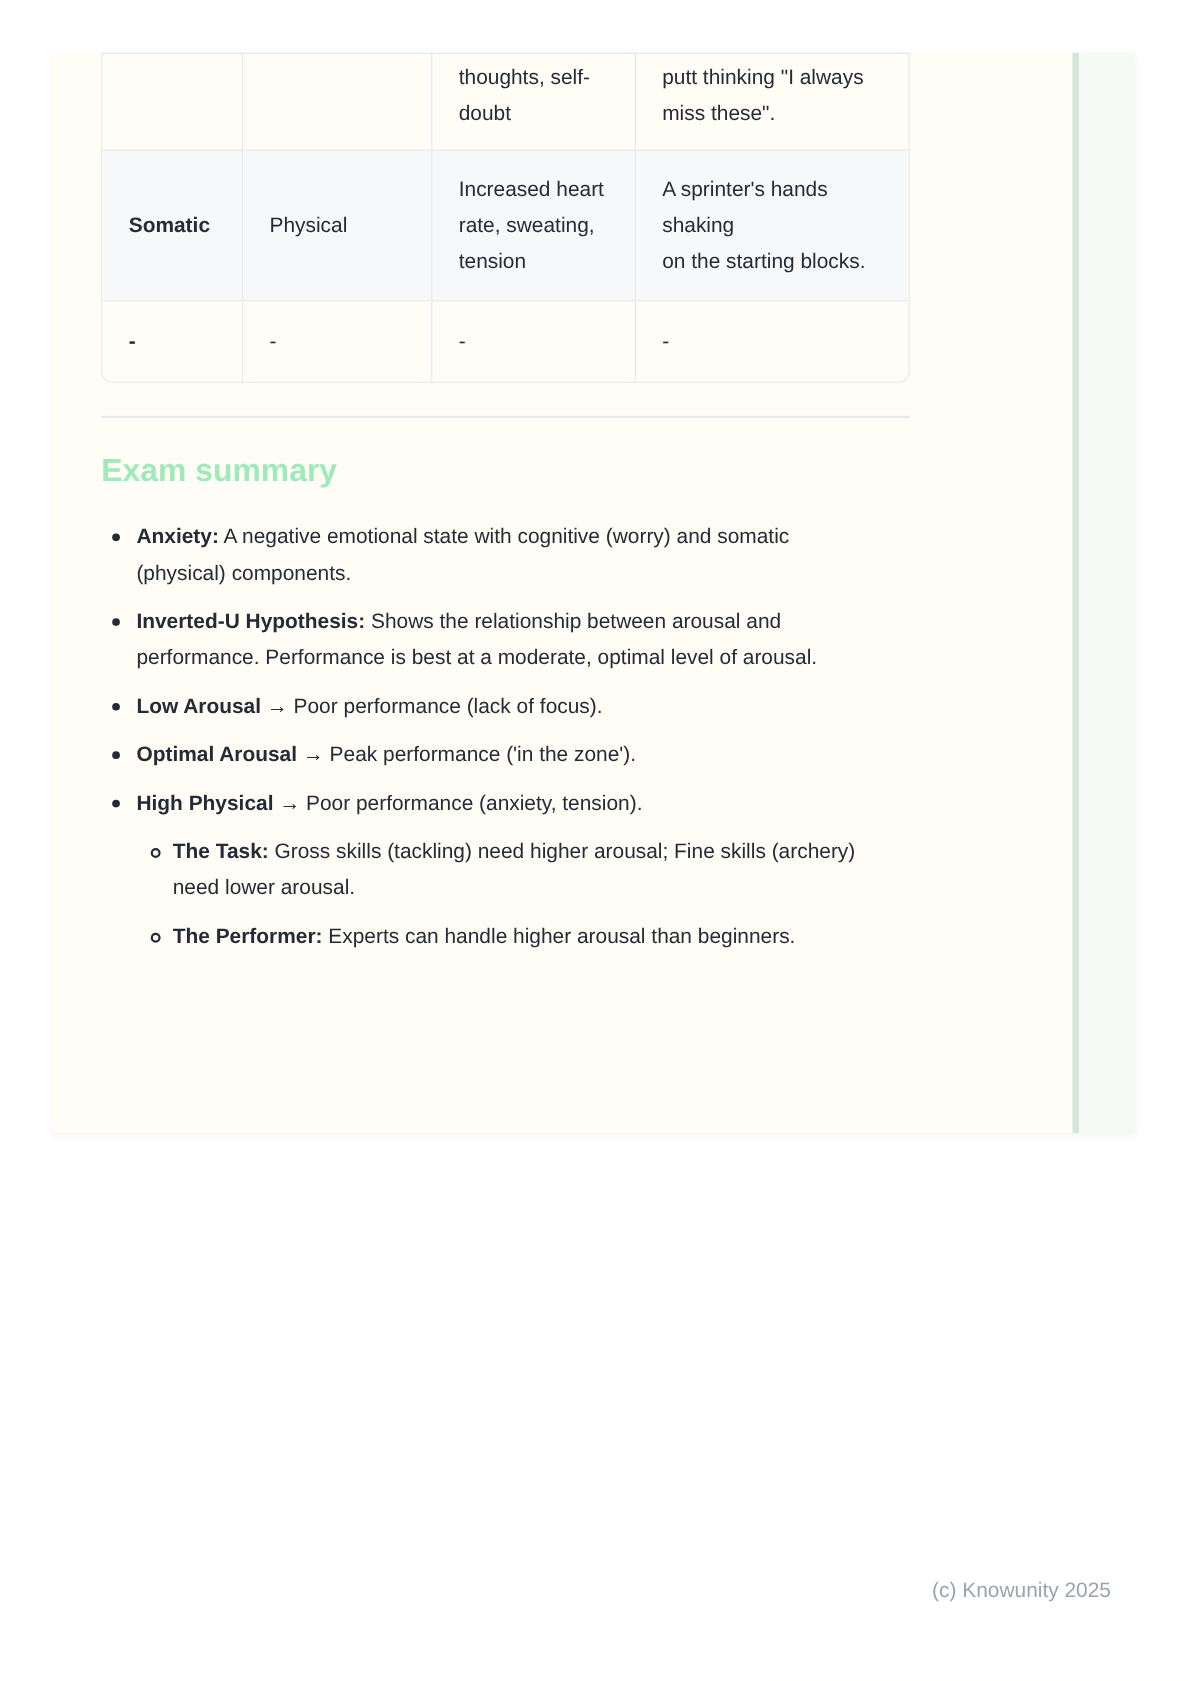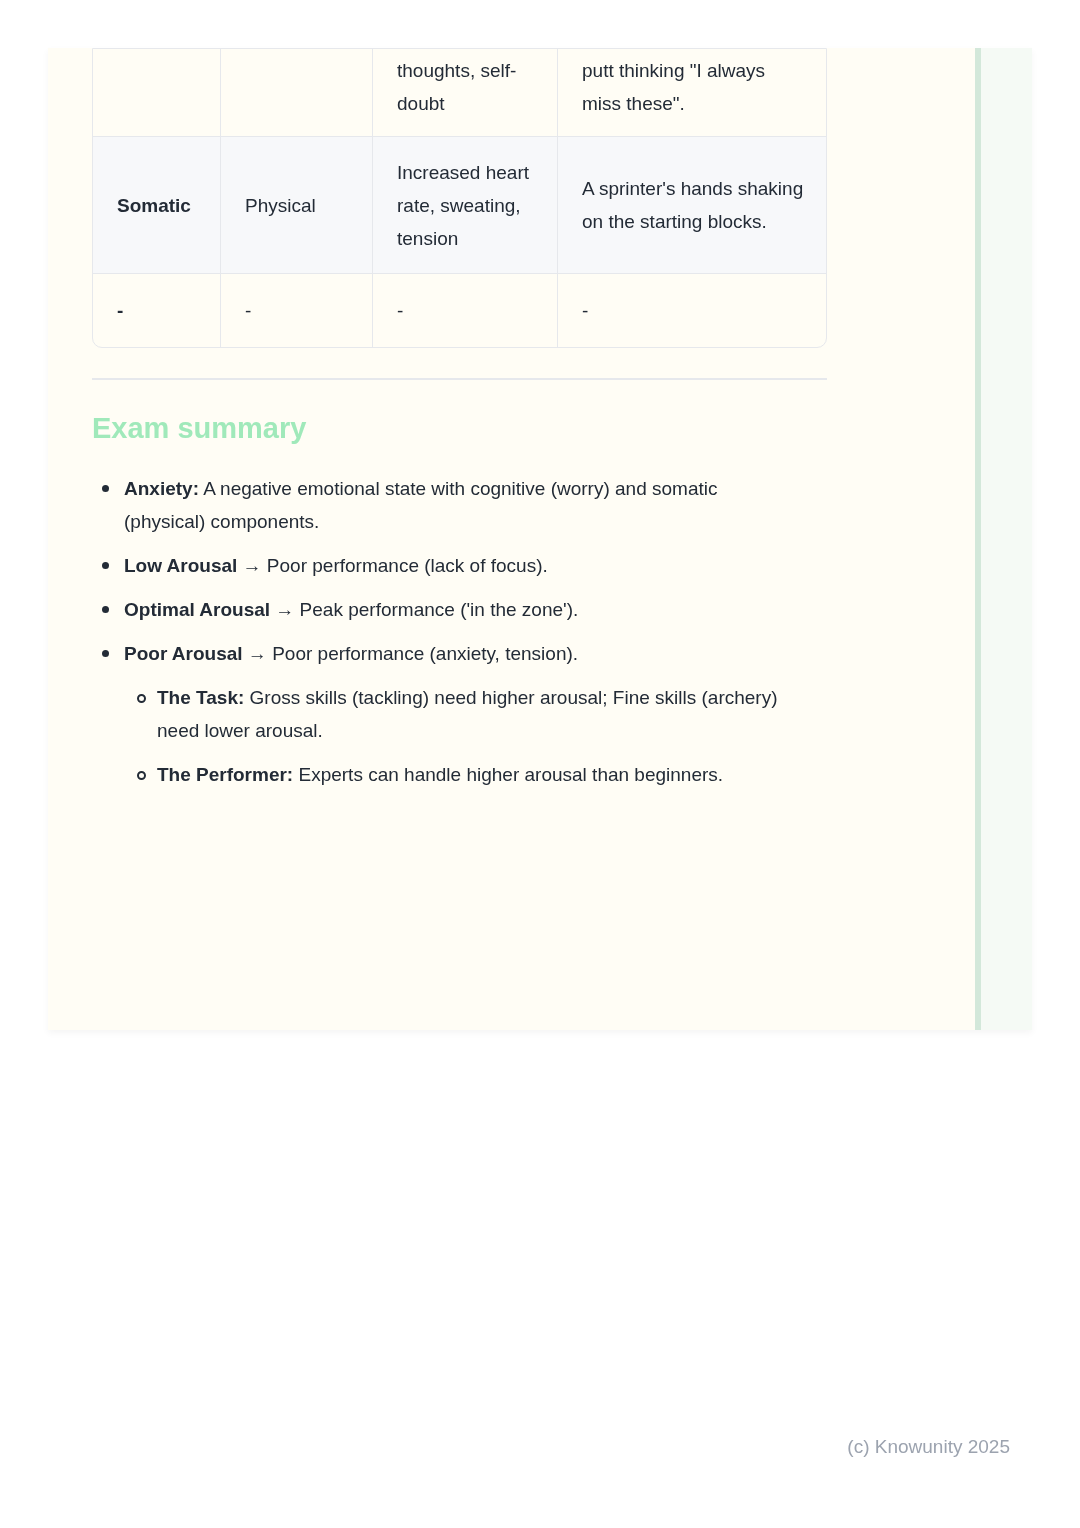--- a/index.html
+++ b/index.html
@@ -57,7 +57,7 @@
   .trow.clipped .tcell{align-items:flex-start;padding-top:5px;}
   .c0{width:127px;}
   .c1{width:152px;}
-  .c2{width:185px;}
+  .c2{width:185px;margin-left:20px;}
   .c3{flex:1;}
   
   .divider{

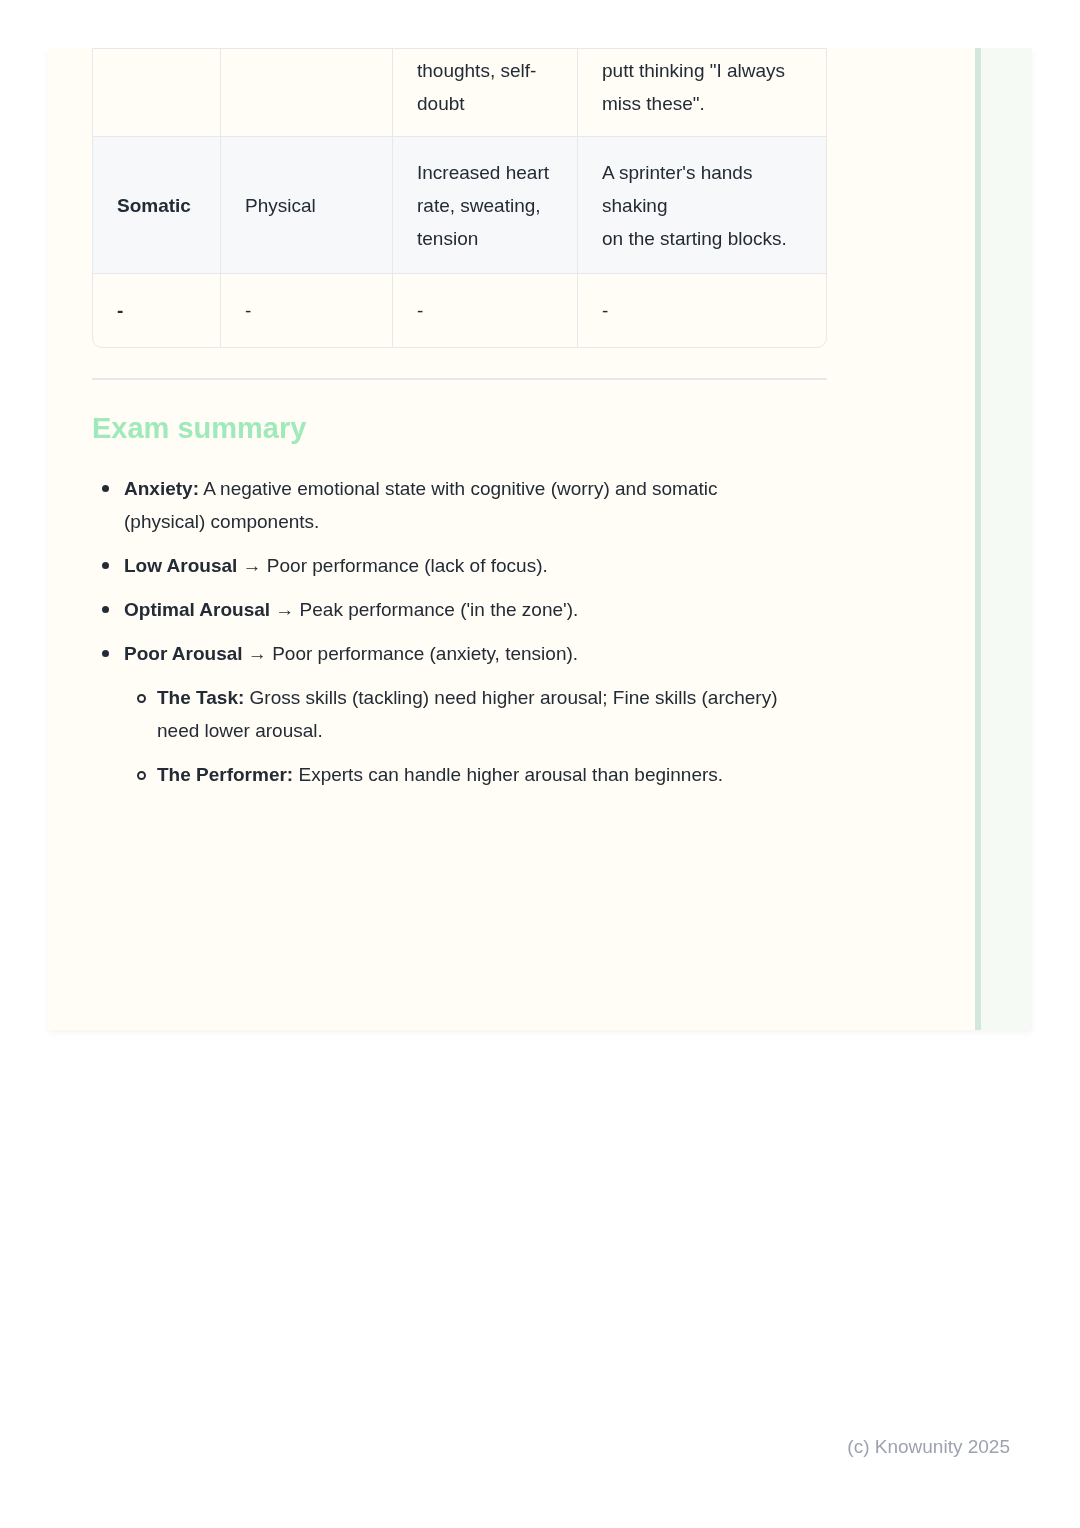--- a/index.html
+++ b/index.html
@@ -136,6 +136,8 @@
   <div class="slist" id="summary-list">
       <div class="li"><span class="marker"></span><b>Anxiety:</b><span> A negative emotional state with cognitive (worry) and somatic
 (physical) components.</span></div>
+      <div class="li"><span class="marker"></span><b>Inverted-U Hypothesis:</b><span> Shows the relationship between arousal and
+performance. Performance is best at a moderate, optimal level of arousal.</span></div>
       <div class="li"><span class="marker"></span><b>Low Arousal →</b><span> Poor performance (lack of focus).</span></div>
       <div class="li"><span class="marker"></span><b>Optimal Arousal →</b><span> Peak performance ('in the zone').</span></div>
       <div class="li"><span class="marker"></span><b>Poor Arousal →</b><span> Poor performance (anxiety, tension).</span></div>

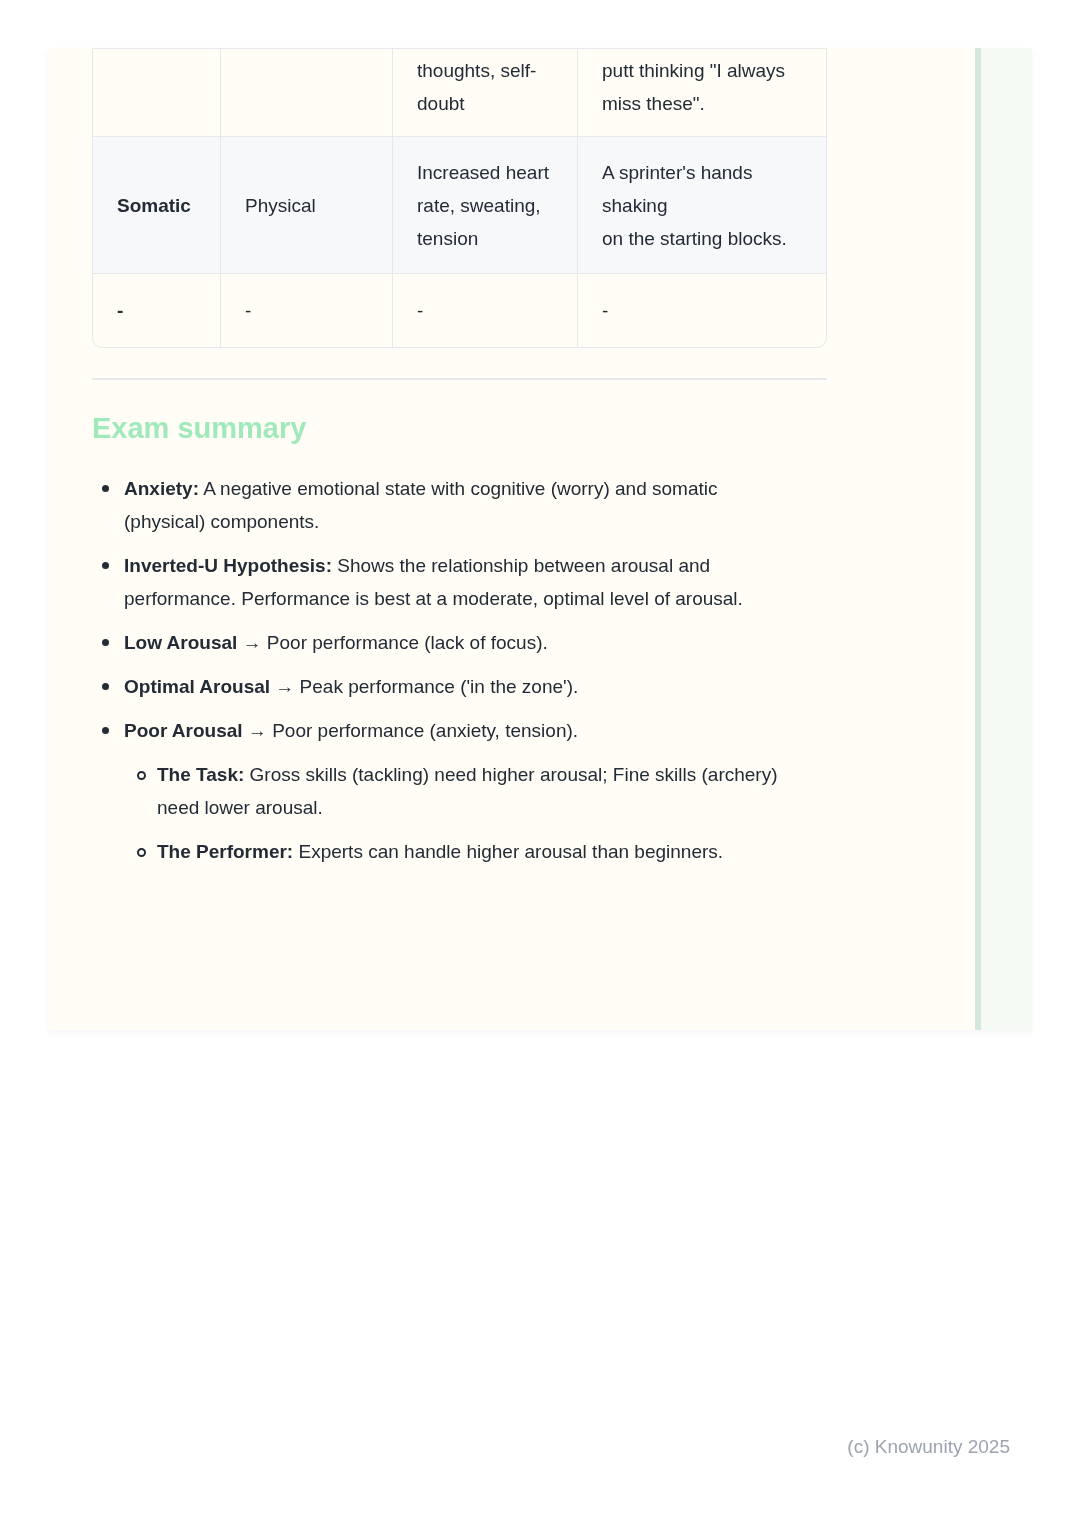--- a/index.html
+++ b/index.html
@@ -140,7 +140,7 @@
 performance. Performance is best at a moderate, optimal level of arousal.</span></div>
       <div class="li"><span class="marker"></span><b>Low Arousal →</b><span> Poor performance (lack of focus).</span></div>
       <div class="li"><span class="marker"></span><b>Optimal Arousal →</b><span> Peak performance ('in the zone').</span></div>
-      <div class="li"><span class="marker"></span><b>Poor Arousal →</b><span> Poor performance (anxiety, tension).</span></div>
+      <div class="li"><span class="marker"></span><b>High Physical →</b><span> Poor performance (anxiety, tension).</span></div>
       <div class="li-group">
         <div class="sublist">
           <div class="li nested"><span class="marker"></span><b>The Task:</b><span> Gross skills (tackling) need higher arousal; Fine skills (archery)

